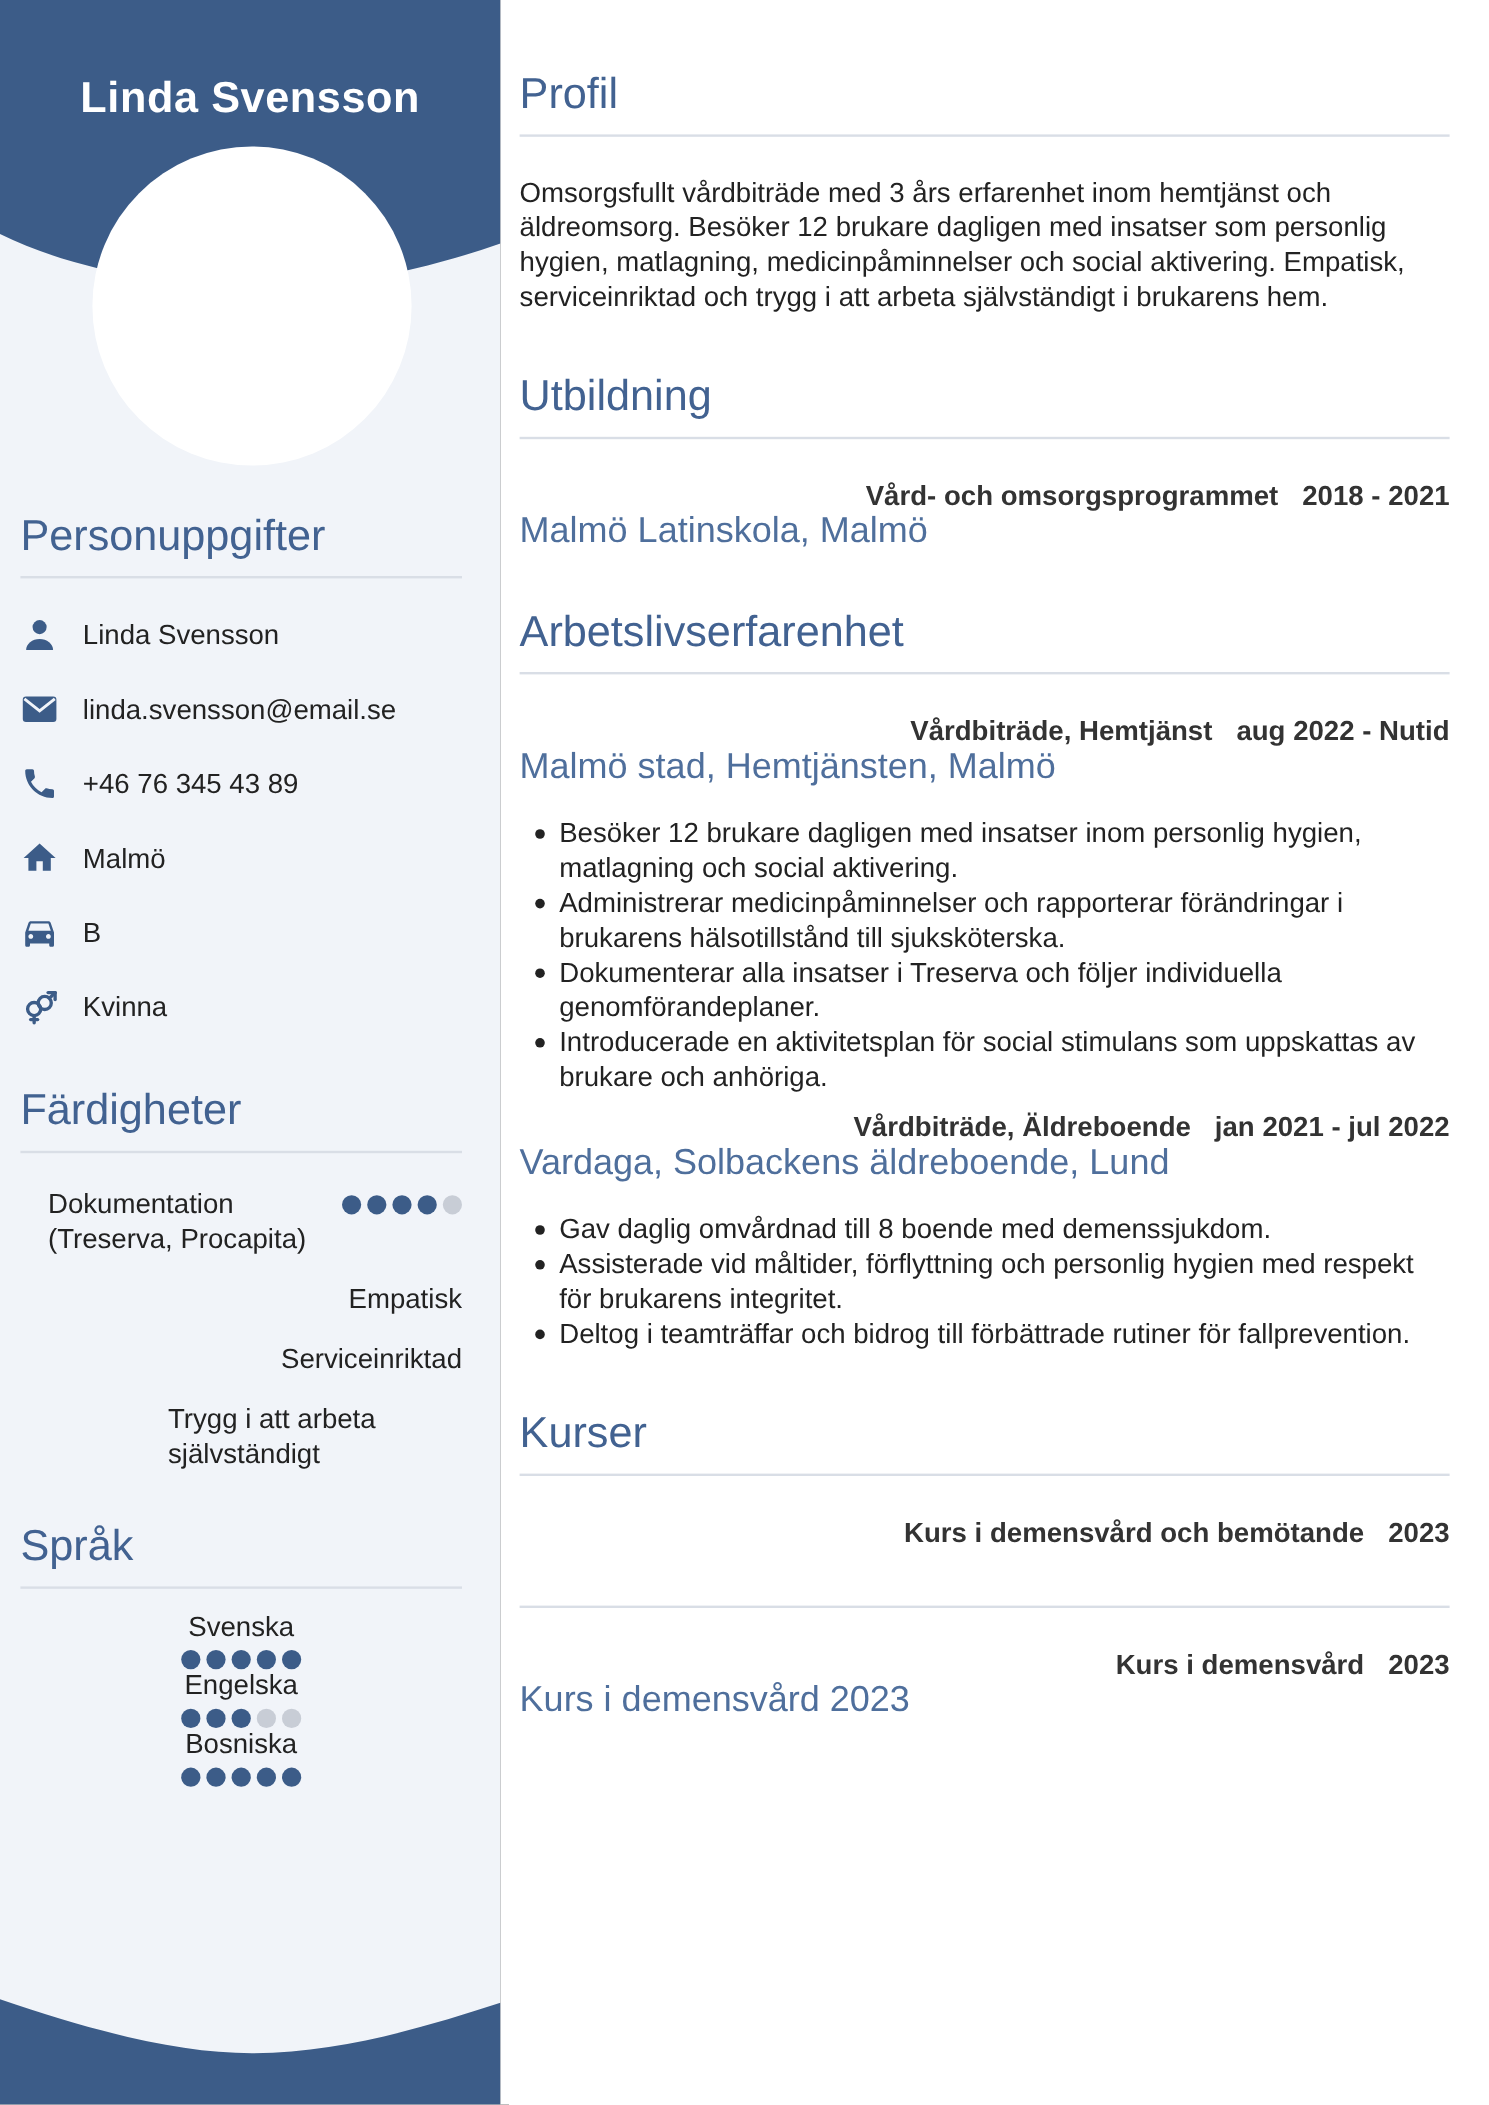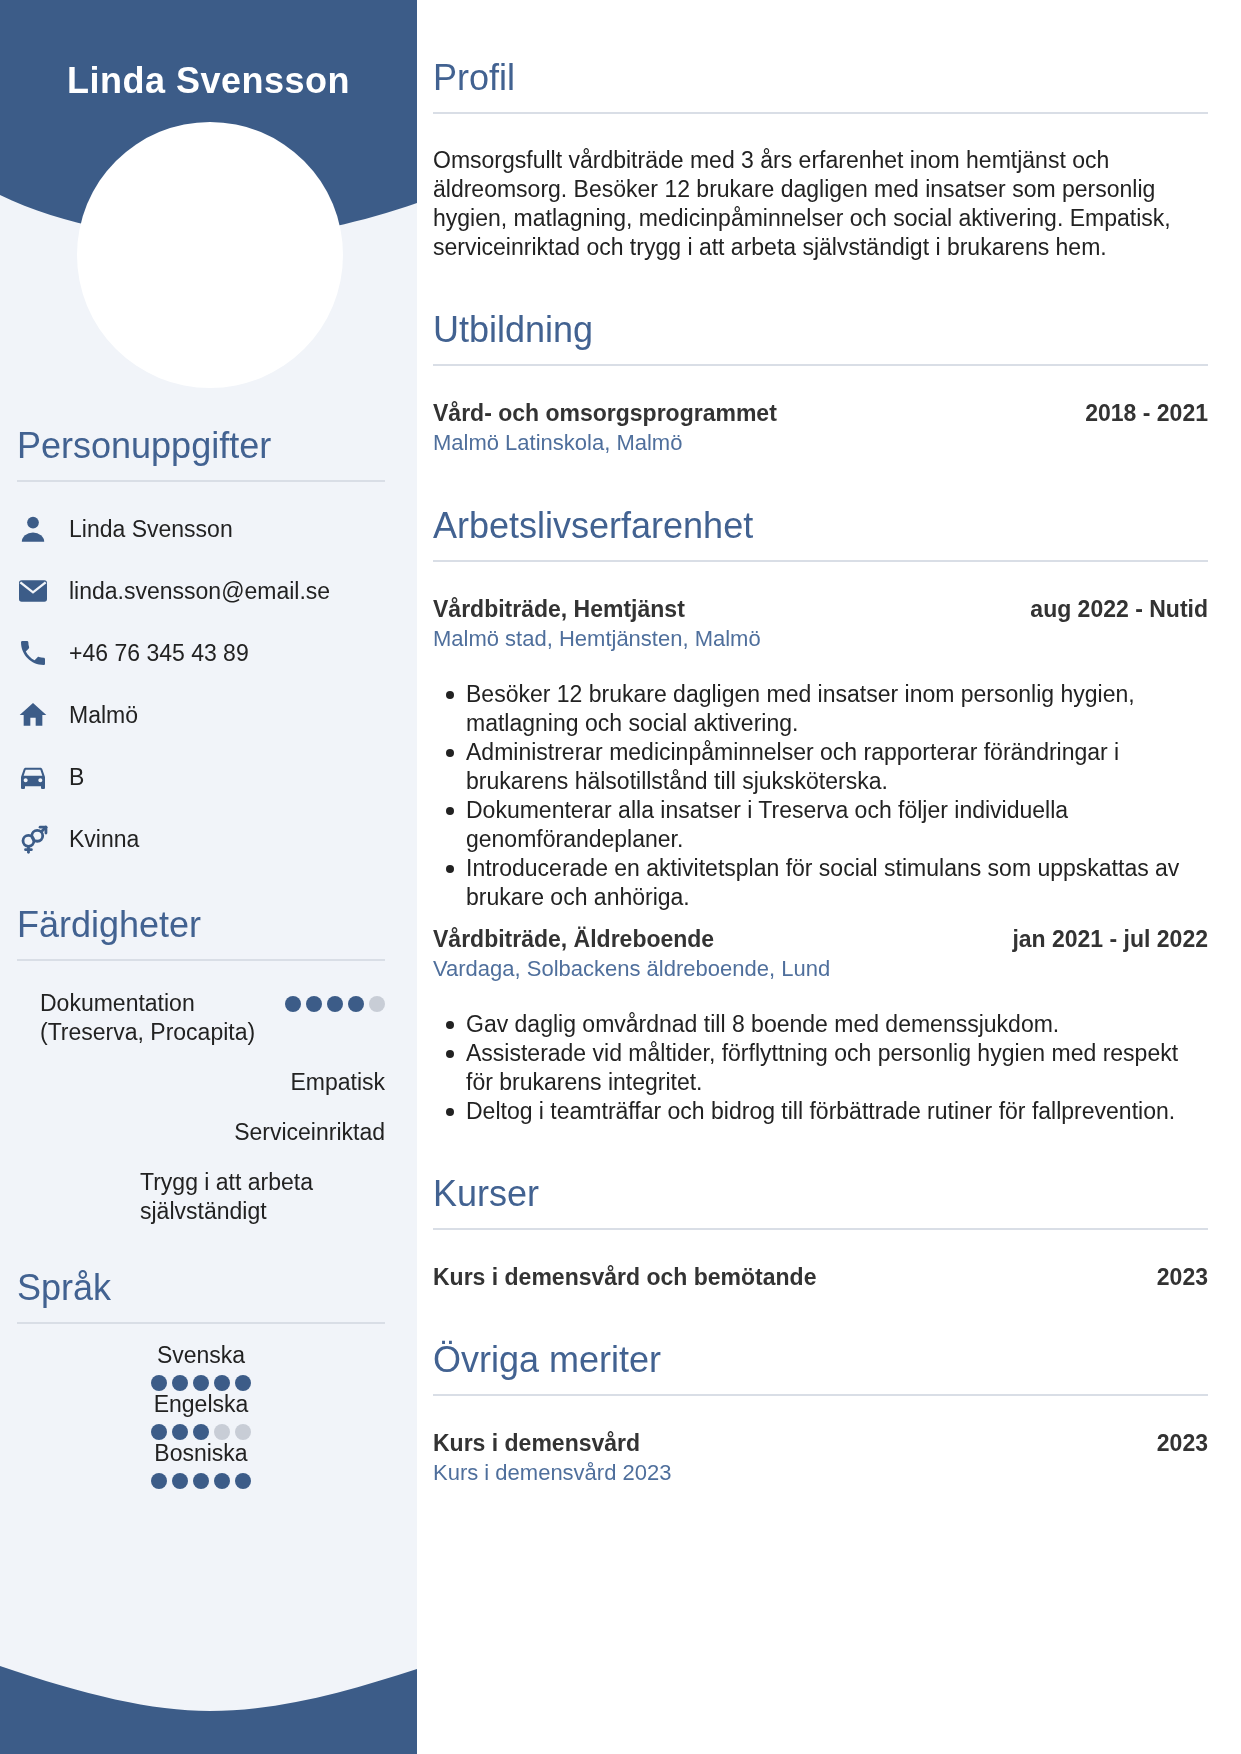--- a/index.html
+++ b/index.html
@@ -49,7 +49,7 @@
 
   .entry { margin-top:32px; }
   .entry + .entry { margin-top:12px; }
-  .entry-head { display:flex; justify-content:space-between; align-items:baseline; }
+  .entry-head { display:flex; justify-content:flex-end; align-items:baseline; }
   .entry-title { font-size:23px; font-weight:bold; color:#333; line-height:30px; }
   .entry-period { font-size:23px; font-weight:bold; color:#333; line-height:30px; white-space:nowrap; margin-left:20px; }
   .entry-sub { font-size:22px; color:#4f6f9c; line-height:30px; }

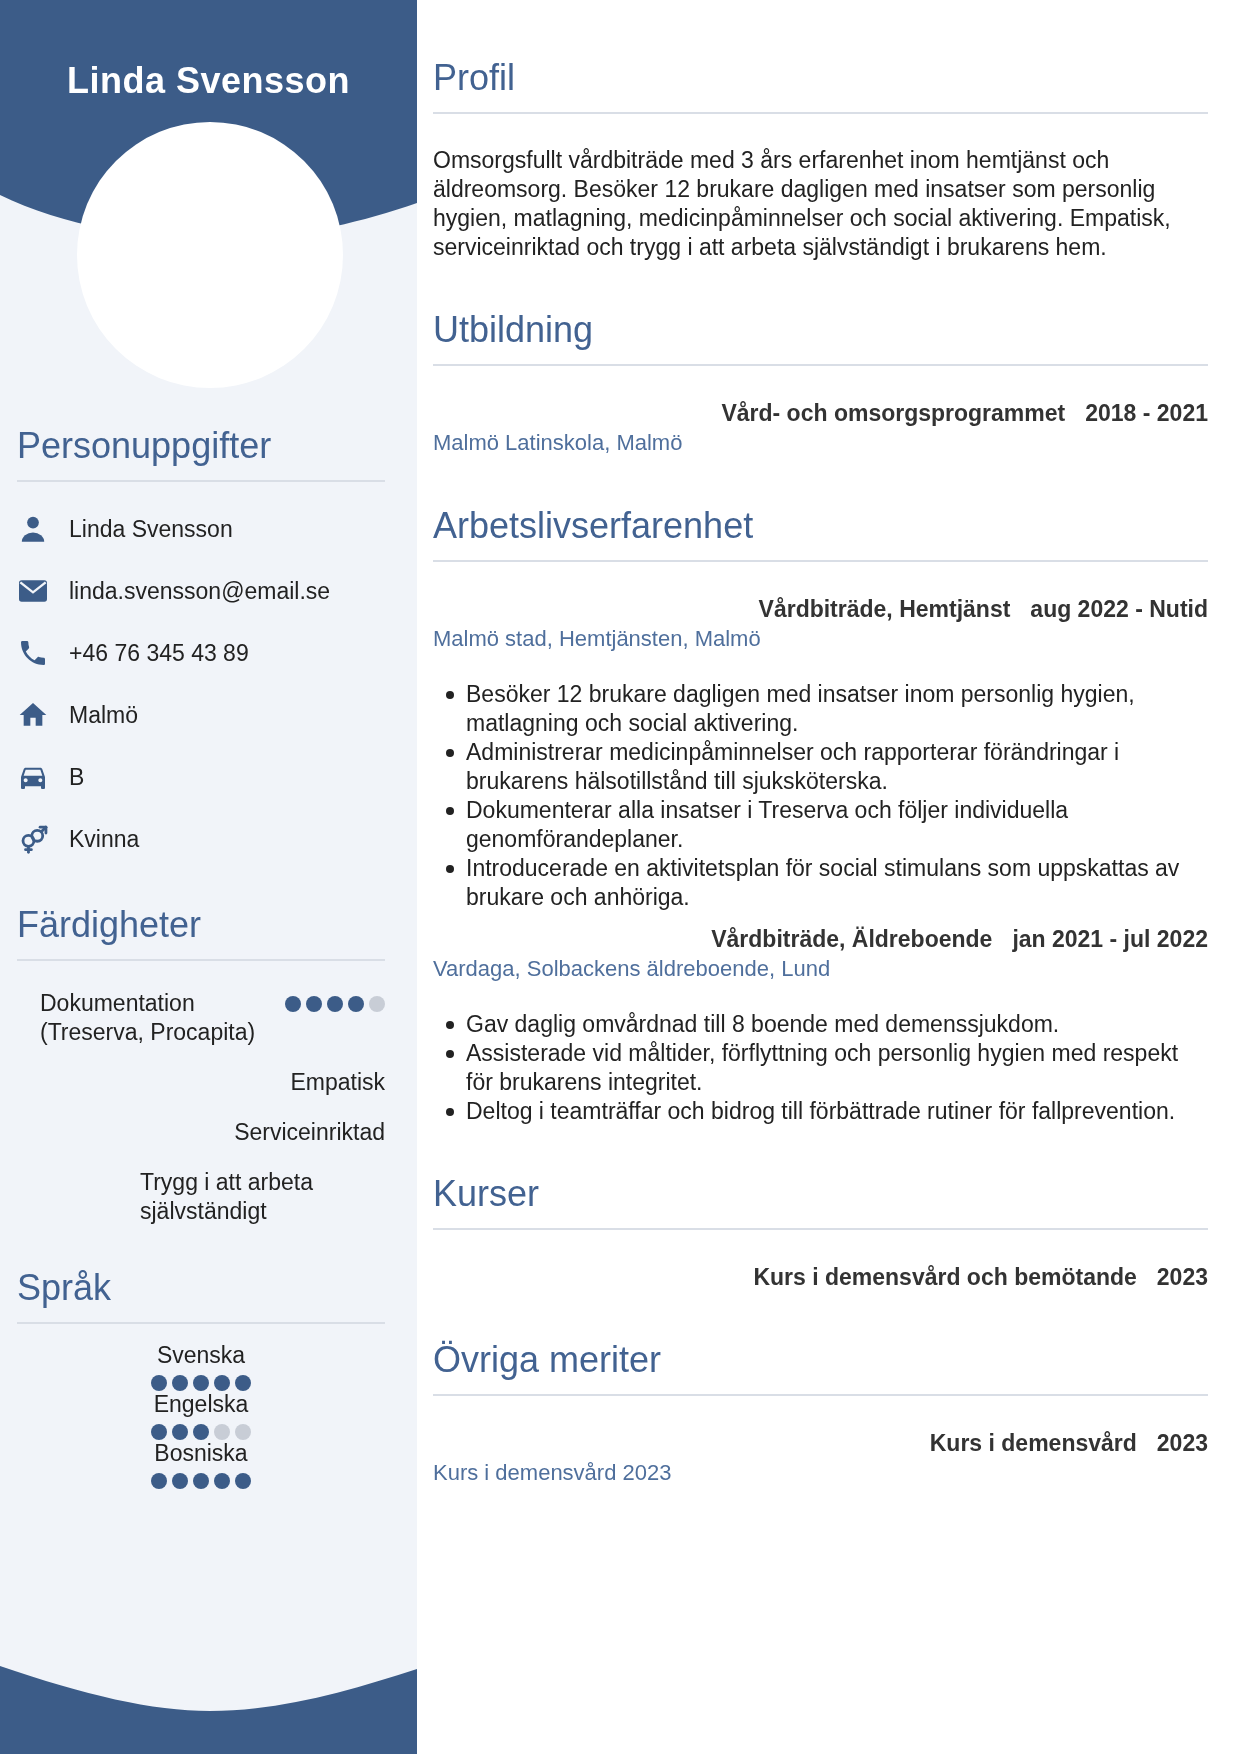--- a/index.html
+++ b/index.html
@@ -52,7 +52,7 @@
   .entry-head { display:flex; justify-content:flex-end; align-items:baseline; }
   .entry-title { font-size:23px; font-weight:bold; color:#333; line-height:30px; }
   .entry-period { font-size:23px; font-weight:bold; color:#333; line-height:30px; white-space:nowrap; margin-left:20px; }
-  .entry-sub { font-size:22px; color:#4f6f9c; line-height:30px; }
+  .entry-sub { font-size:30px; color:#4f6f9c; line-height:30px; }
 
   ul.bullets { list-style:none; margin-top:26px; }
   ul.bullets li { position:relative; padding-left:33px; font-size:23px; line-height:29px; color:#222; }

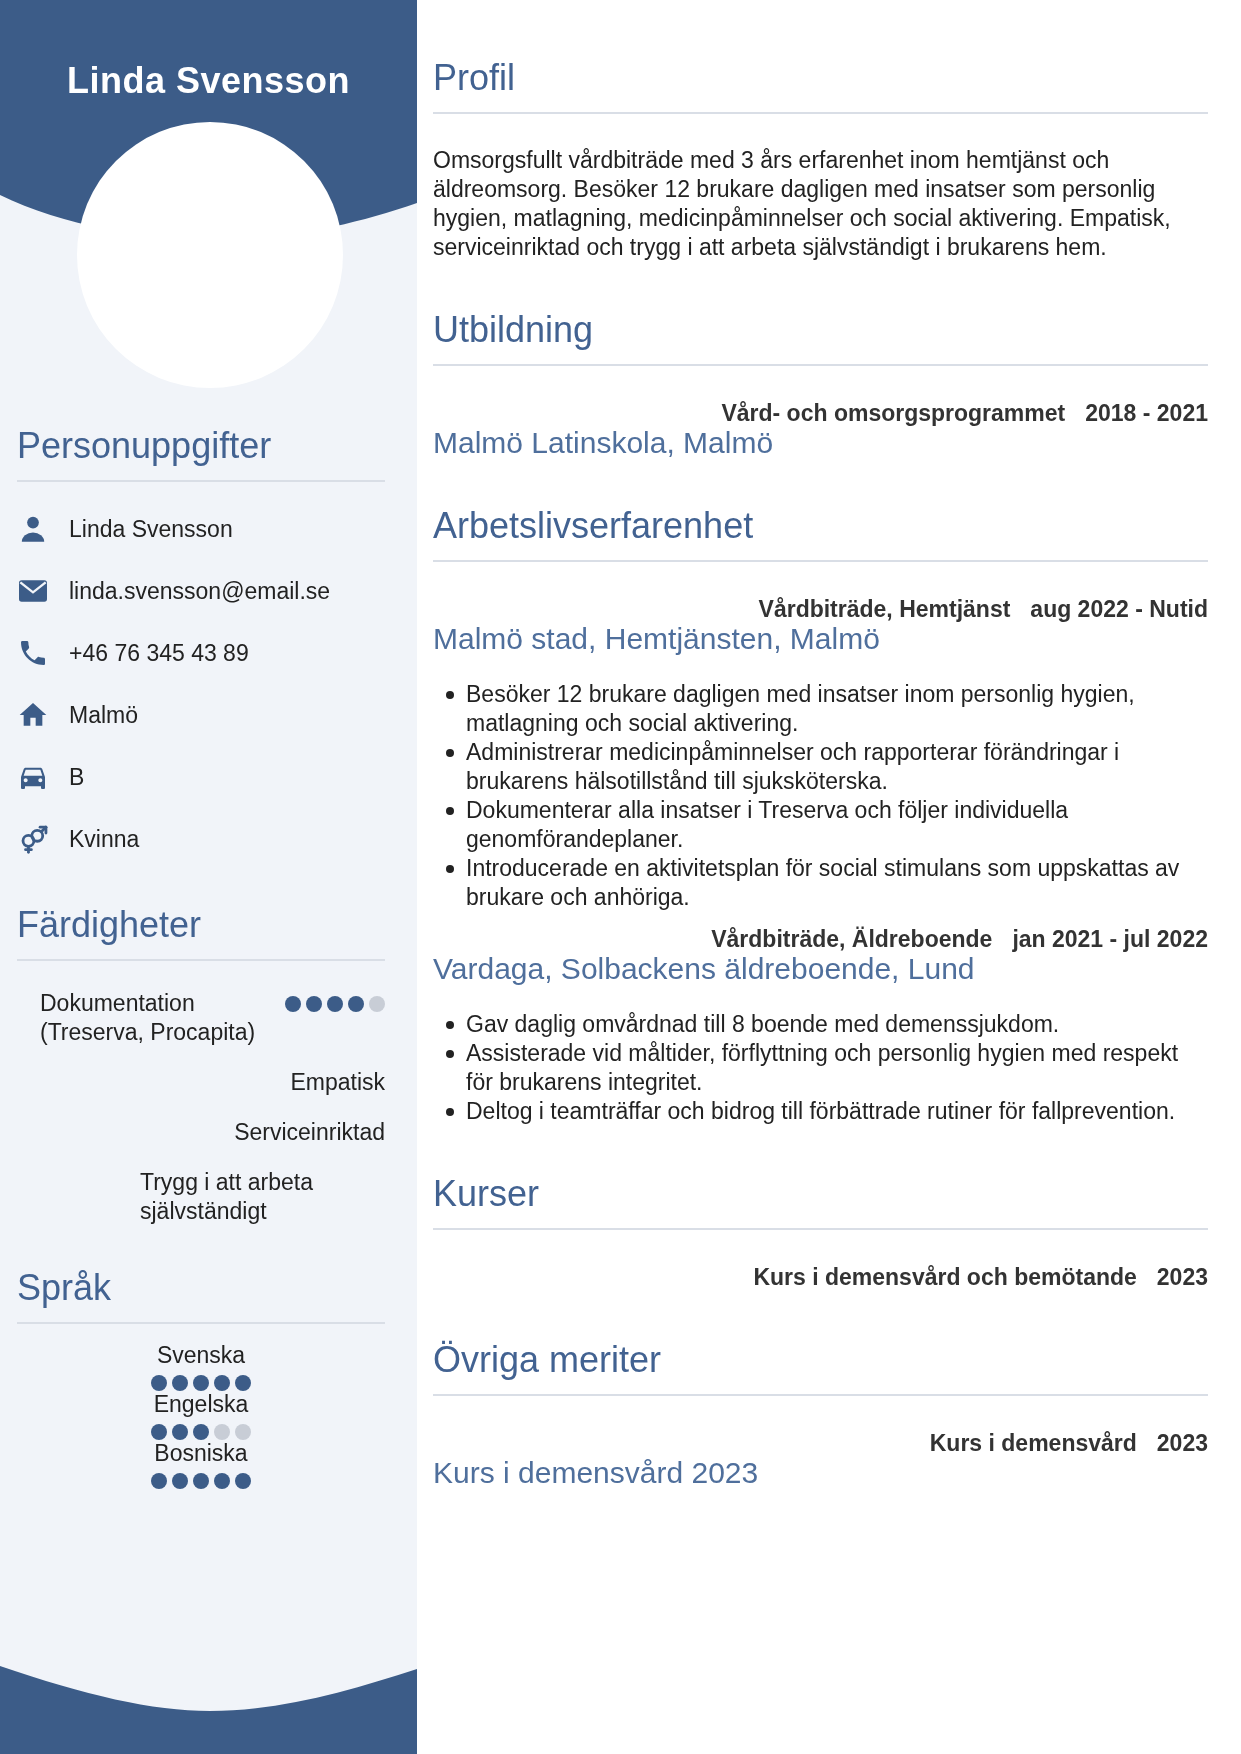--- a/index.html
+++ b/index.html
@@ -281,7 +281,6 @@
     </section>
 
     <section class="section">
-      <h2 class="main-title">Övriga meriter</h2>
       <div class="divider"></div>
       <div class="entry">
         <div class="entry-head">

